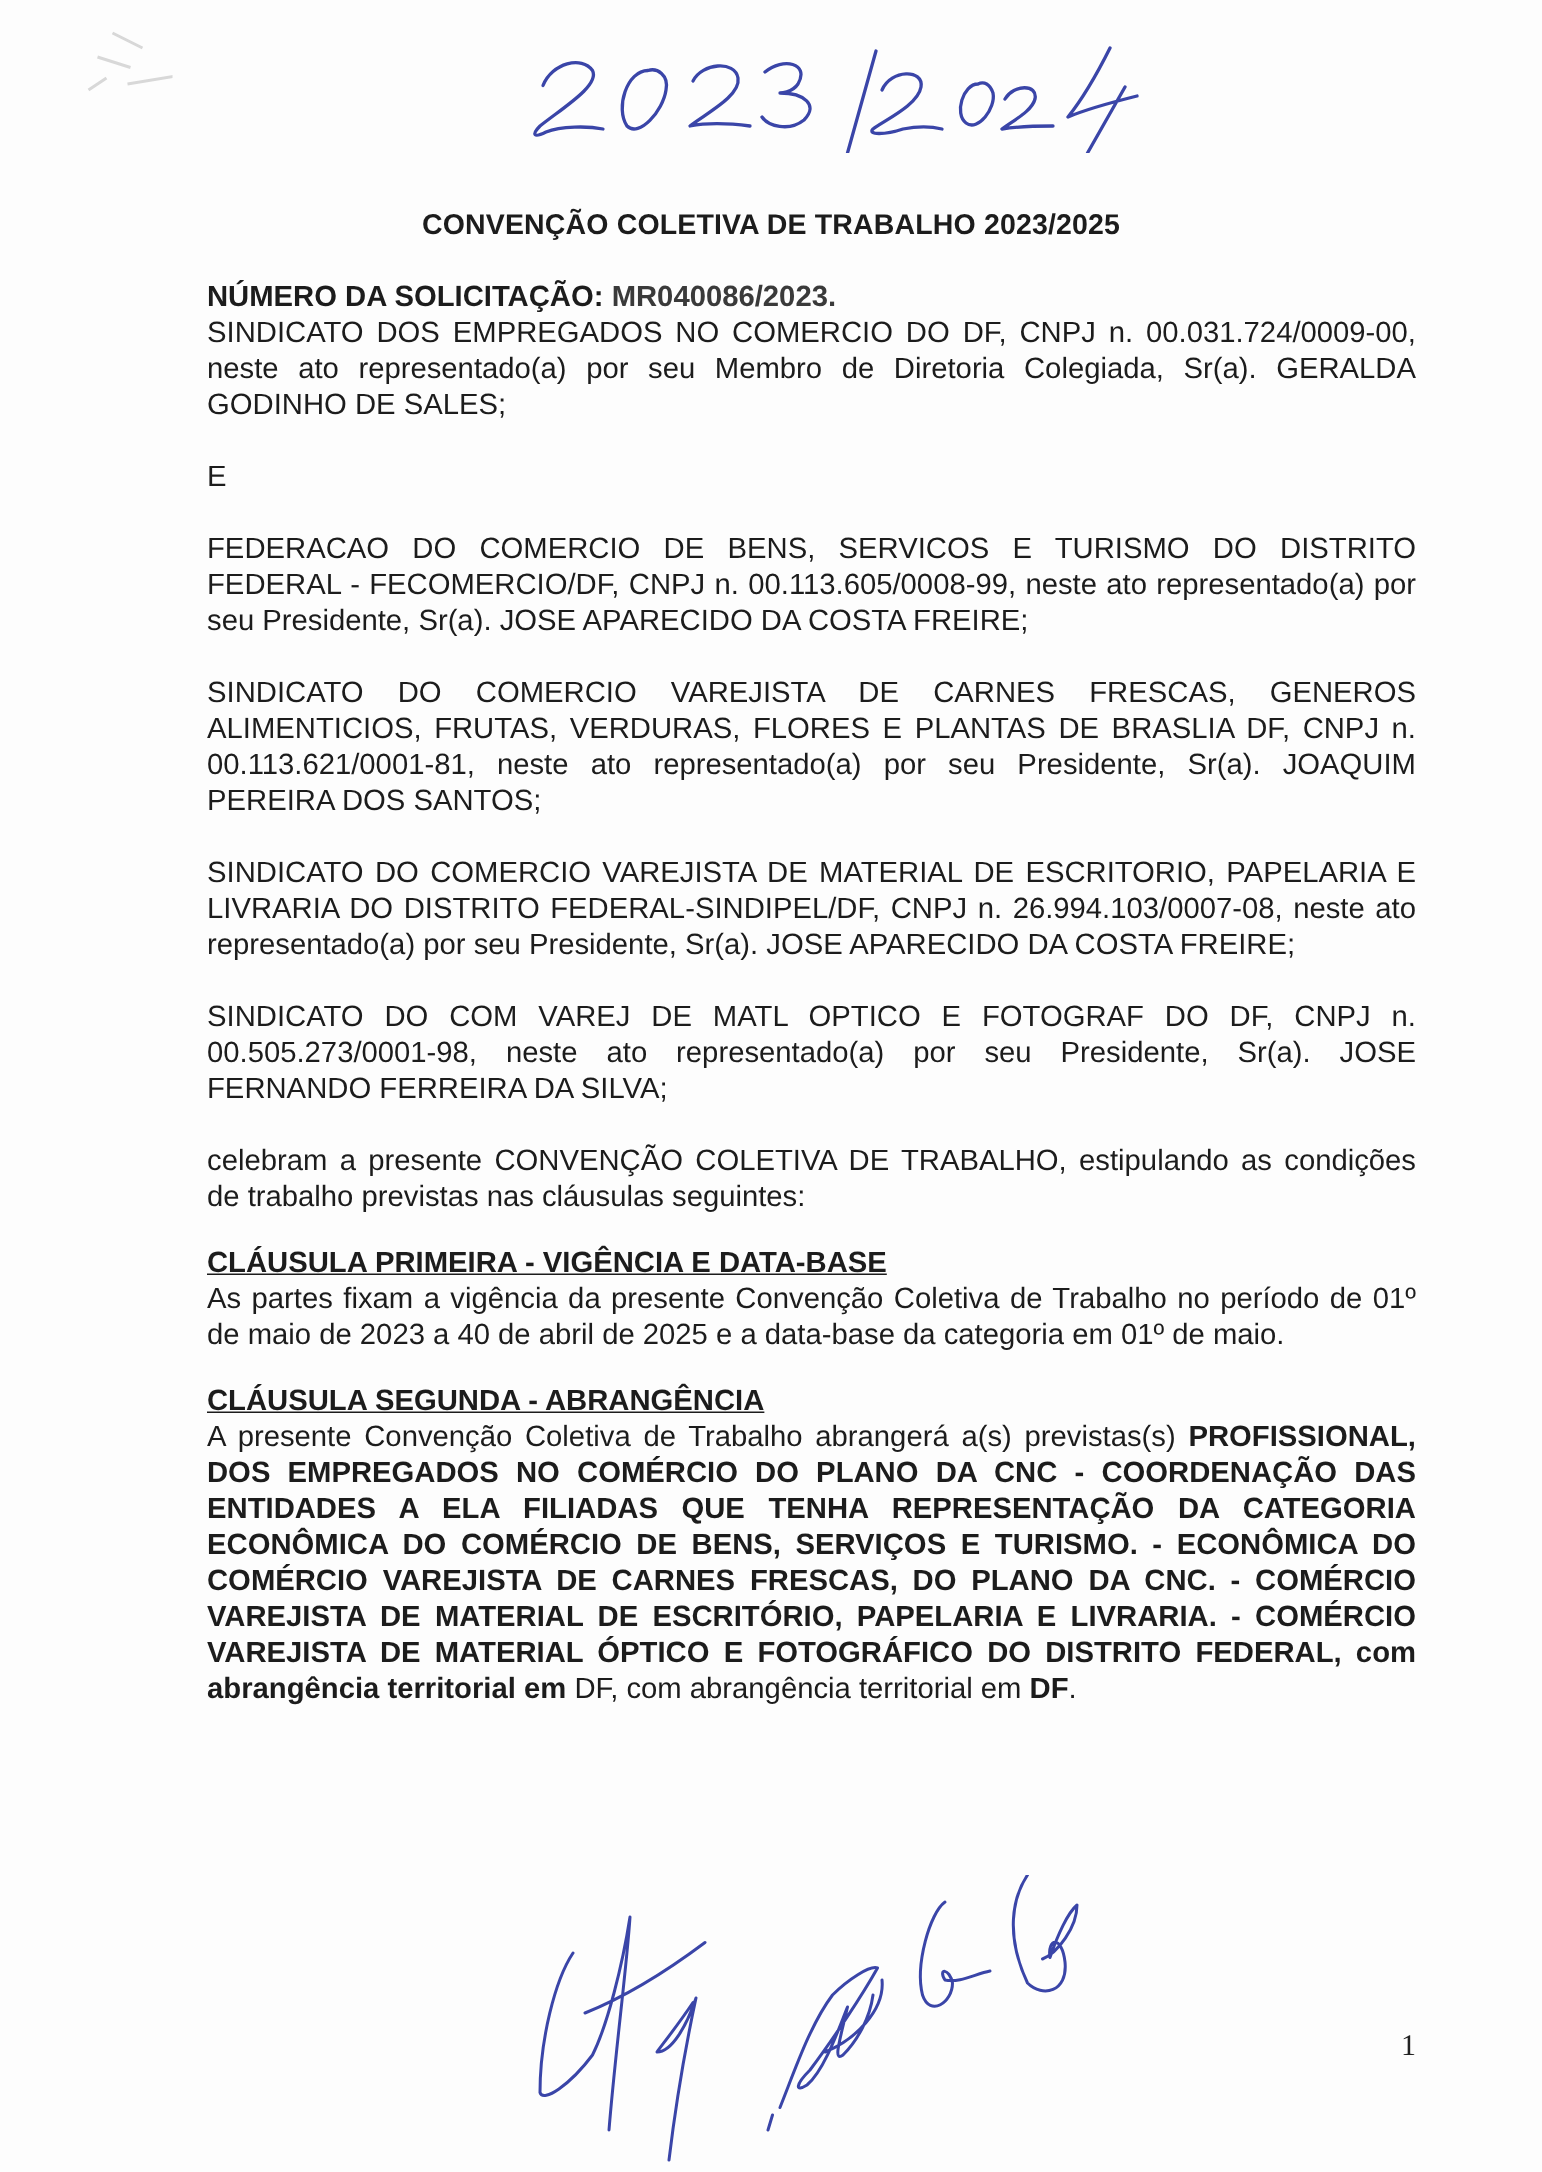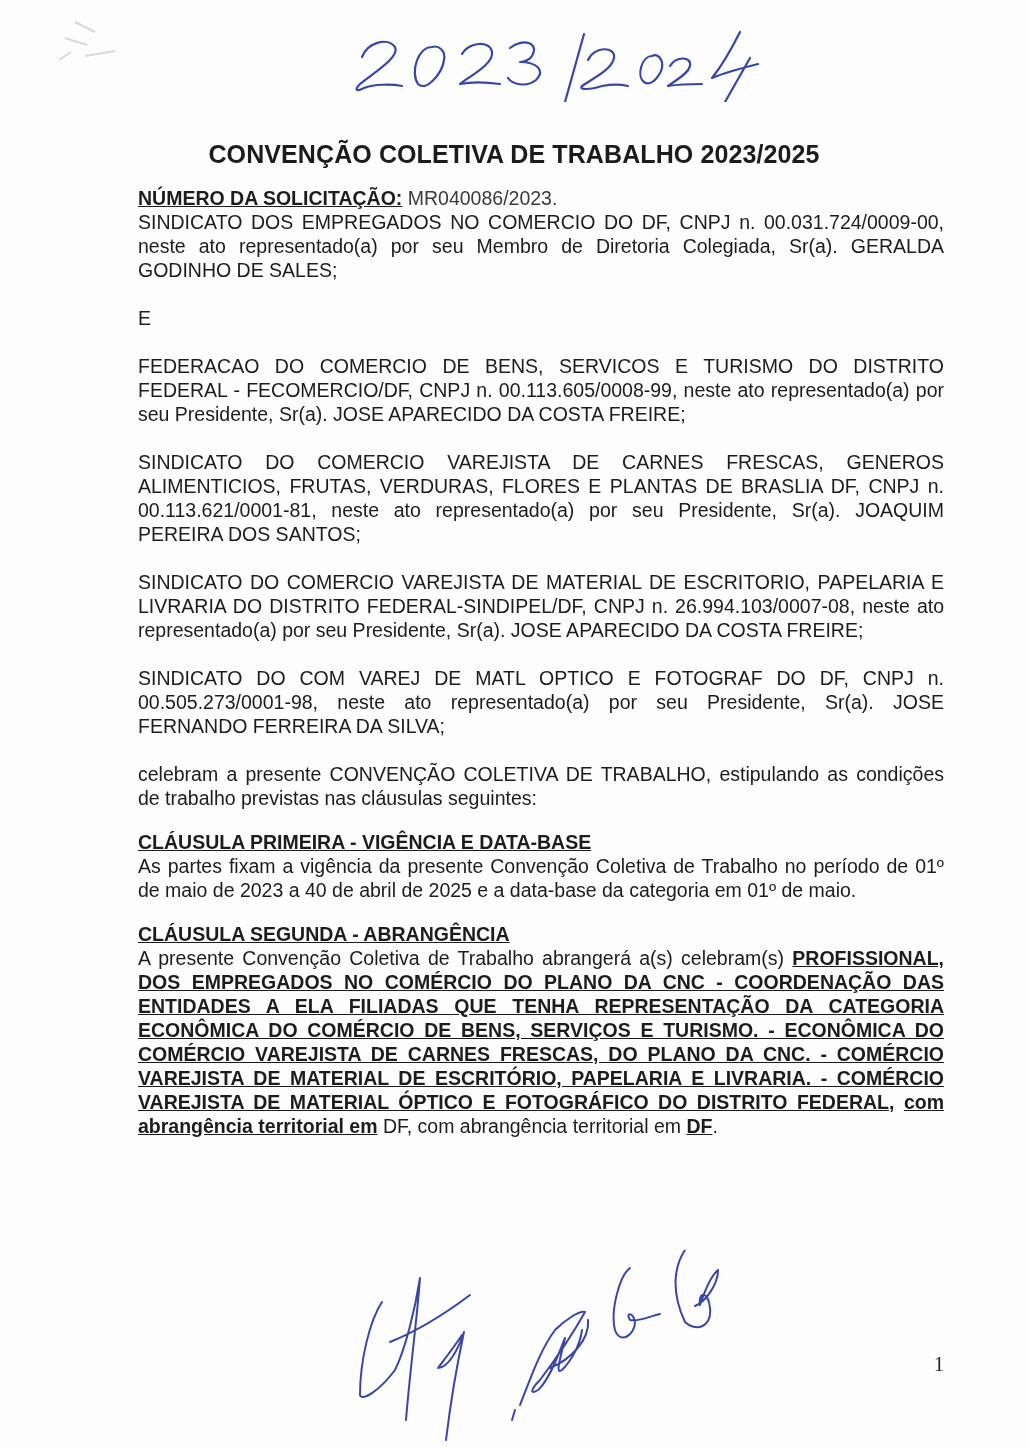--- a/index.html
+++ b/index.html
@@ -9,7 +9,7 @@
   .handwritten { position:absolute; left:340px; top:12px; width:460px; height:90px; }
   .smudge { position:absolute; left:25px; top:10px; width:90px; height:55px; }
   .title { position:absolute; left:0; width:1028px; top:140px; text-align:center;
-           font-weight:bold; font-size:25px; letter-spacing:0.1px; }
+           font-weight:bold; font-size:19px; letter-spacing:0.1px; }
   .body { position:absolute; left:138px; width:806px; top:186px; font-size:19.5px; line-height:24px; }
   .body p { margin:0; text-align:justify; text-align-last:left; }
   .gap { height:24px; }

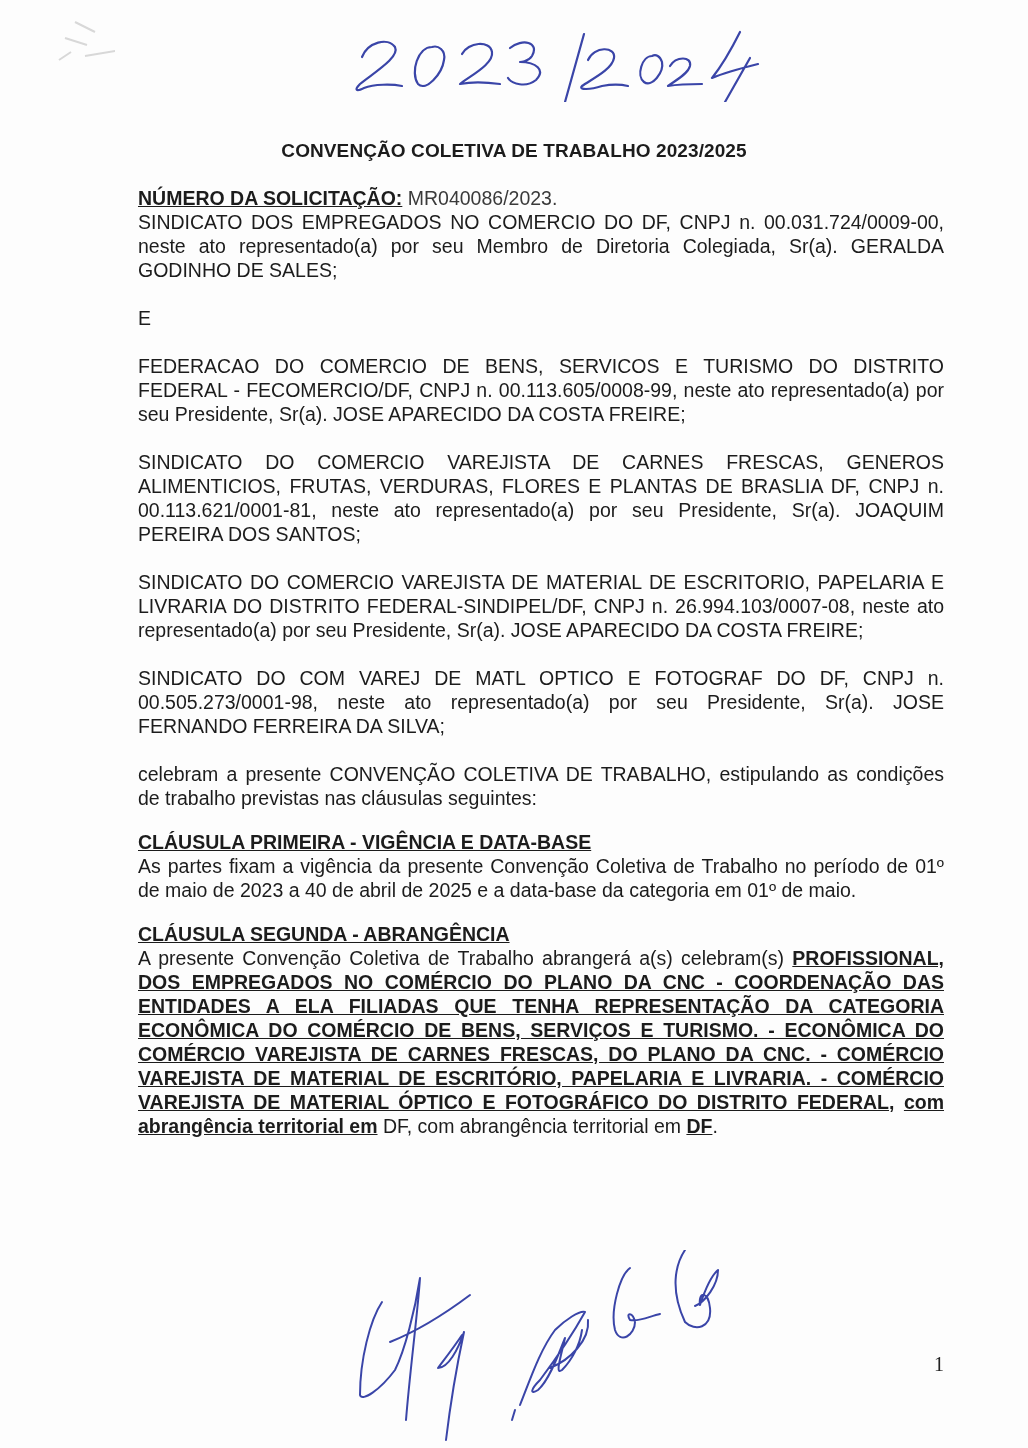--- a/index.html
+++ b/index.html
@@ -14,7 +14,7 @@
   .body p { margin:0; text-align:justify; text-align-last:left; }
   .gap { height:24px; }
   .gap-sm { height:20px; }
-  .bold { font-weight:bold;text-decoration:underline; }
+  .bold { font-weight:bold; }
   .label-gray { color:#3a3a3a; }
   .clause-title { font-weight:bold;text-decoration:underline; }
   .signatures { position:absolute; left:340px; top:1250px; width:520px; height:198px; }

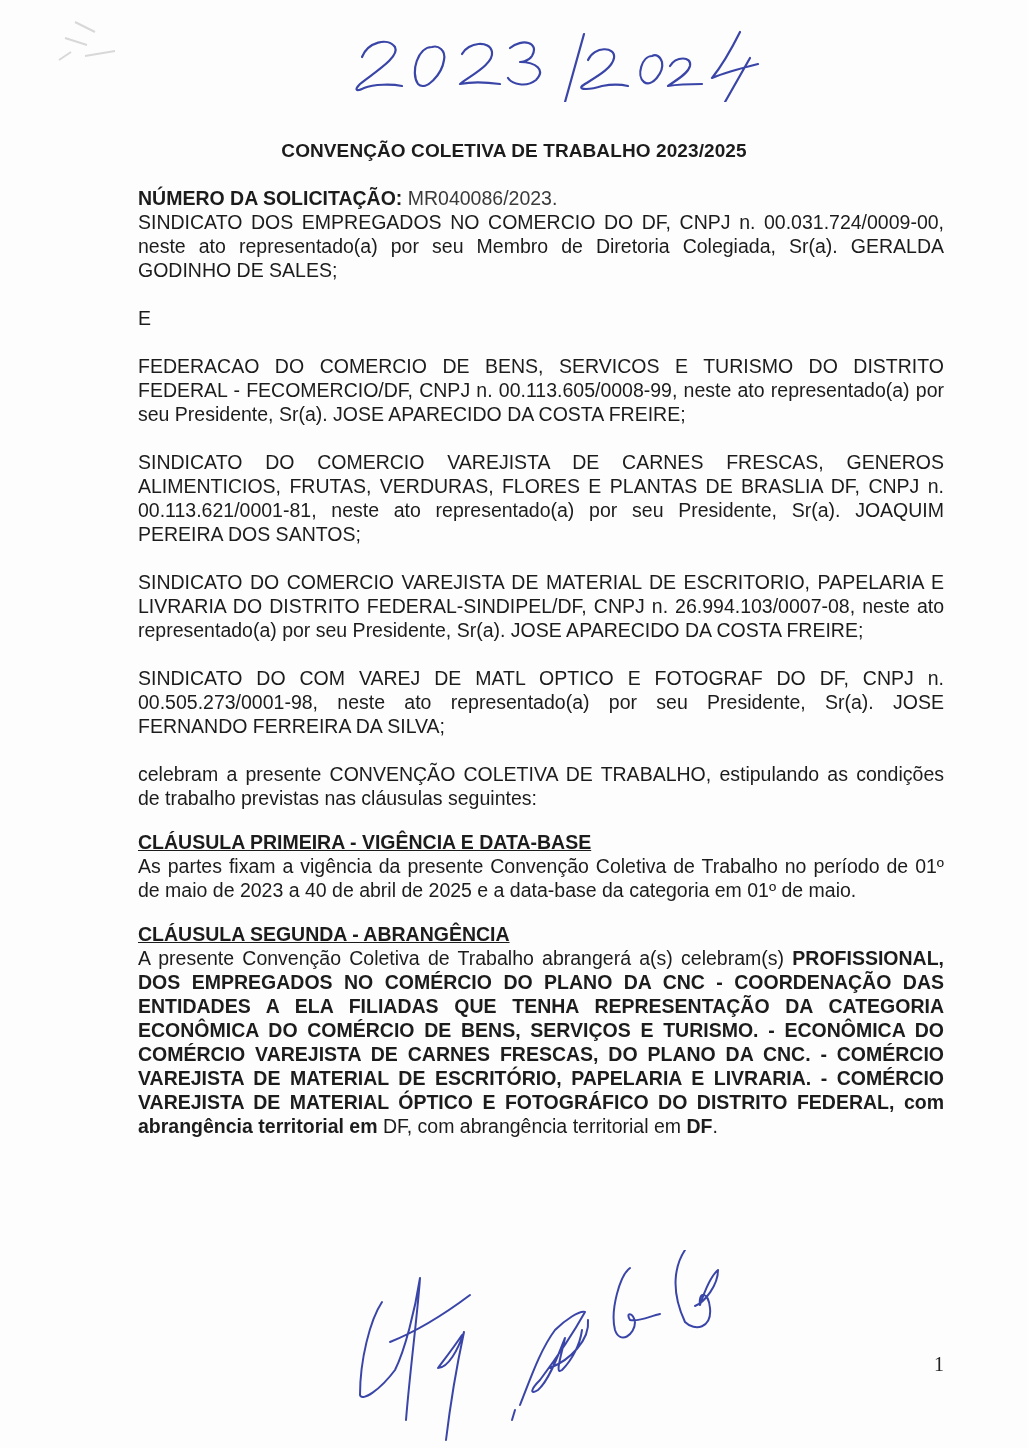--- a/index.html
+++ b/index.html
@@ -15,7 +15,7 @@
   .gap { height:24px; }
   .gap-sm { height:20px; }
   .bold { font-weight:bold; }
-  .label-gray { color:#3a3a3a; }
+  .label-gray { color:#3a3a3a;font-weight:bold; }
   .clause-title { font-weight:bold;text-decoration:underline; }
   .signatures { position:absolute; left:340px; top:1250px; width:520px; height:198px; }
   .page-num { position:absolute; left:934px; top:1353px; font-family:"Liberation Serif", serif; font-size:20px; color:#222; }

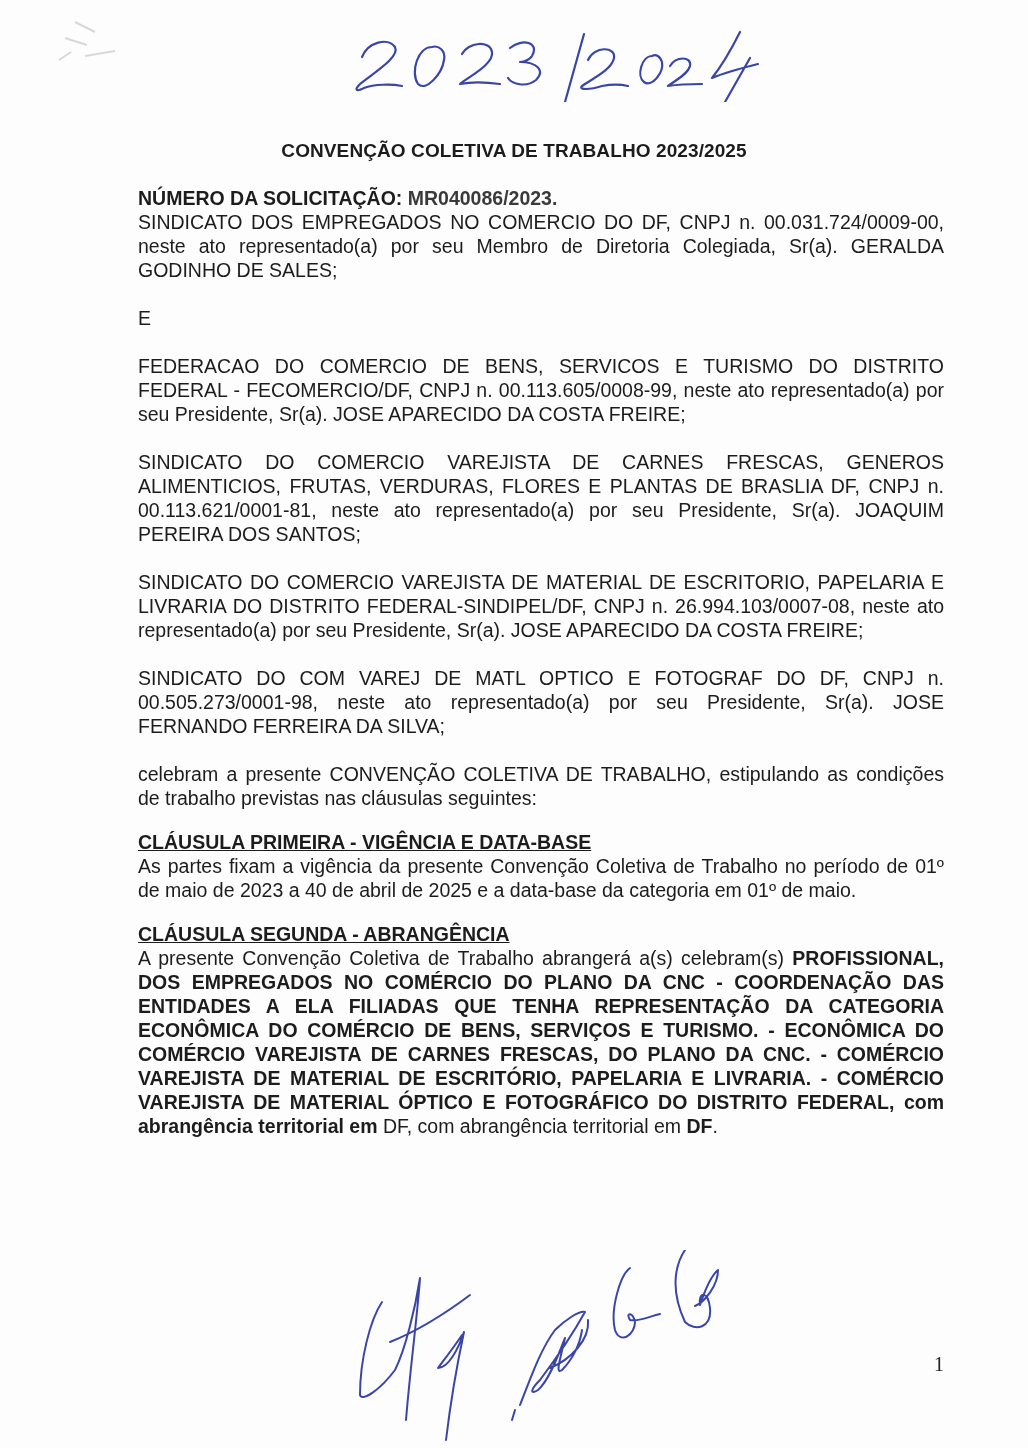--- a/index.html
+++ b/index.html
@@ -80,7 +80,7 @@
 
     <p class="clause-title">CLÁUSULA SEGUNDA - ABRANGÊNCIA</p>
     <p>
-      <span>A presente Convenção Coletiva de Trabalho abrangerá a(s) celebram(s)</span>
+      <span>A presente Convenção Coletiva de Trabalho abrangerá a(s) previstas(s)</span>
       <span class="bold">PROFISSIONAL, DOS EMPREGADOS NO COMÉRCIO DO PLANO DA CNC - COORDENAÇÃO DAS ENTIDADES A ELA FILIADAS QUE TENHA REPRESENTAÇÃO DA CATEGORIA ECONÔMICA DO COMÉRCIO DE BENS, SERVIÇOS E TURISMO. - ECONÔMICA DO COMÉRCIO VAREJISTA DE CARNES FRESCAS, DO PLANO DA CNC. - COMÉRCIO VAREJISTA DE MATERIAL DE ESCRITÓRIO, PAPELARIA E LIVRARIA. - COMÉRCIO VAREJISTA DE MATERIAL ÓPTICO E FOTOGRÁFICO DO DISTRITO FEDERAL,</span>
       <span class="bold">com abrangência territorial em</span>
       <span>DF</span><span>, com abrangência territorial em</span>

